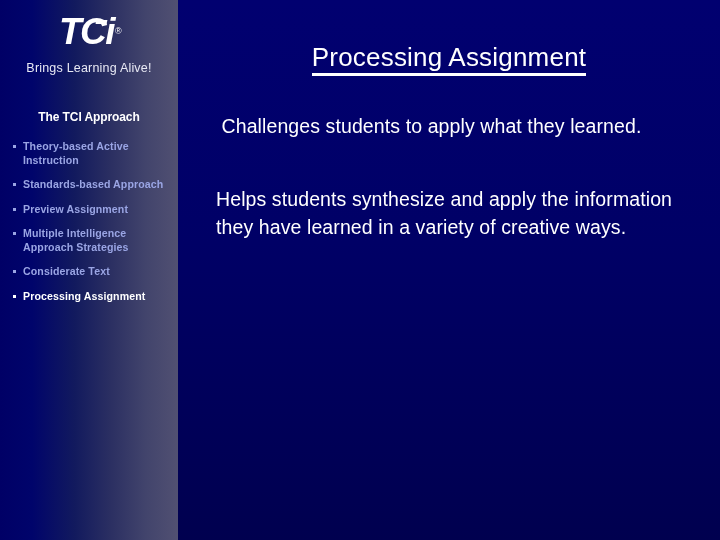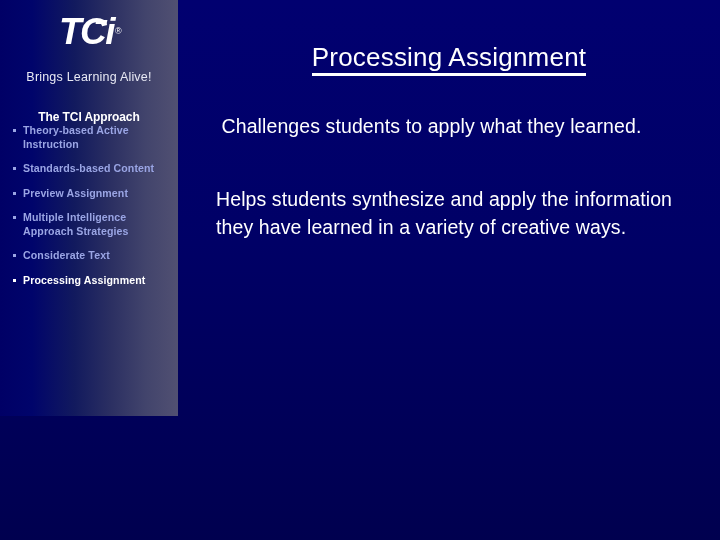--- a/index.html
+++ b/index.html
@@ -29,7 +29,7 @@
     position: absolute;
     left: 0; top: 0;
     width: 178px;
-    height: 416px;
+    height: 540px;
     background: linear-gradient(to right, #000066 0%, #00046b 18%, #121a5e 42%, #2b2f62 62%, #42446c 82%, #515072 100%);
   }
   #logo-block {

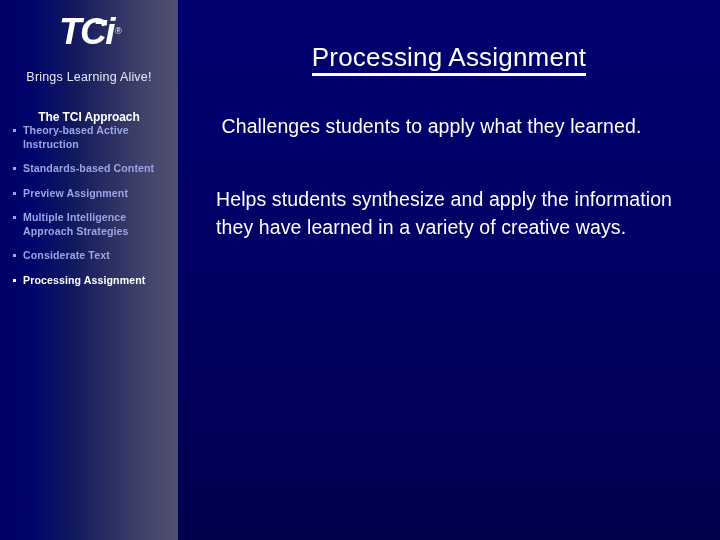--- a/index.html
+++ b/index.html
@@ -69,7 +69,7 @@
     transform: skewX(-12deg);
   }
   #logo-tagline {
-    margin-top: 18px;
+    margin-top: 9px;
     color: #e8e9f4;
     font-size: 12.5px;
     letter-spacing: 0.2px;

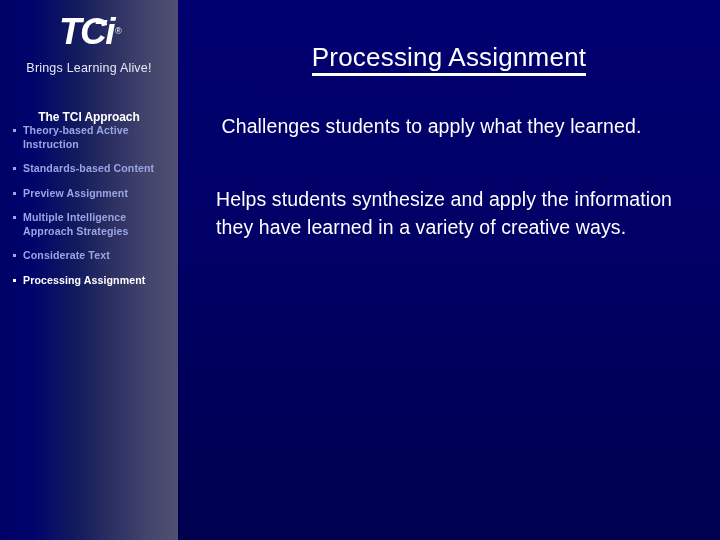--- a/index.html
+++ b/index.html
@@ -89,7 +89,7 @@
   #sidebar-list {
     position: absolute;
     left: 12px;
-    top: 124px;
+    top: 140px;
     width: 160px;
     margin: 0;
     padding: 0;

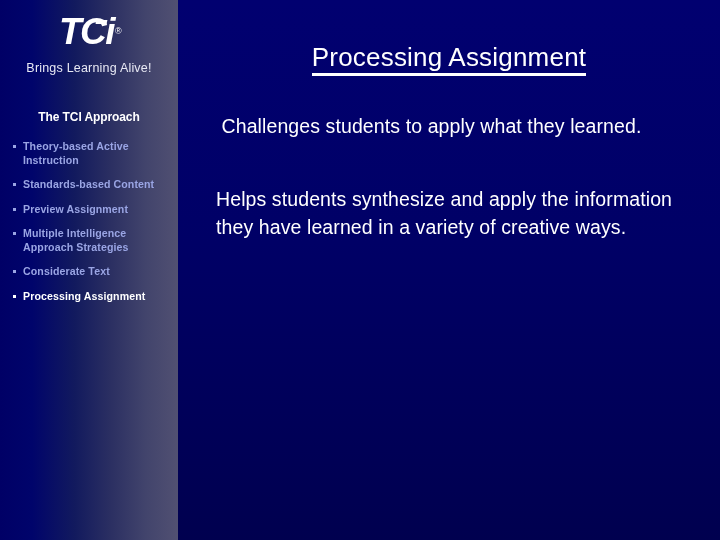--- a/index.html
+++ b/index.html
@@ -183,7 +183,7 @@
       </li>
       <li>
         <span class="bullet"></span>
-        <span>Standards-based Content</span>
+        <span>Standards-based Approach</span>
       </li>
       <li>
         <span class="bullet"></span>

